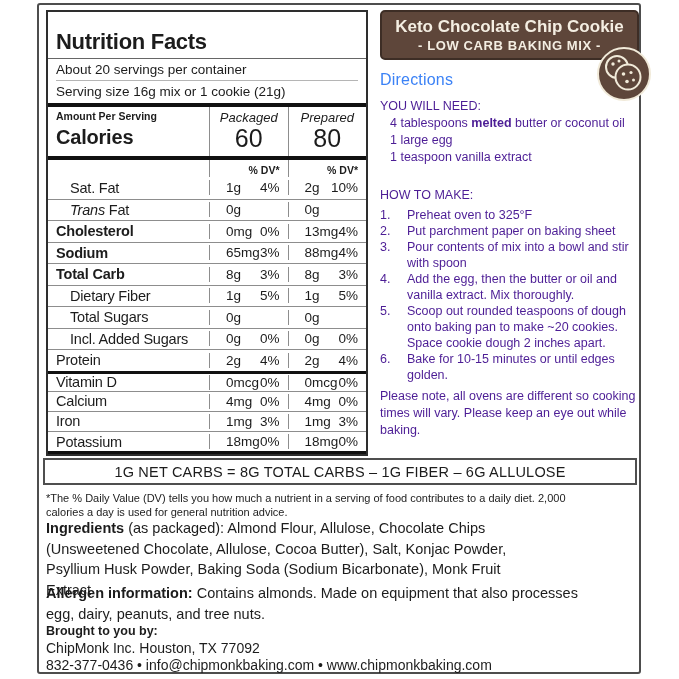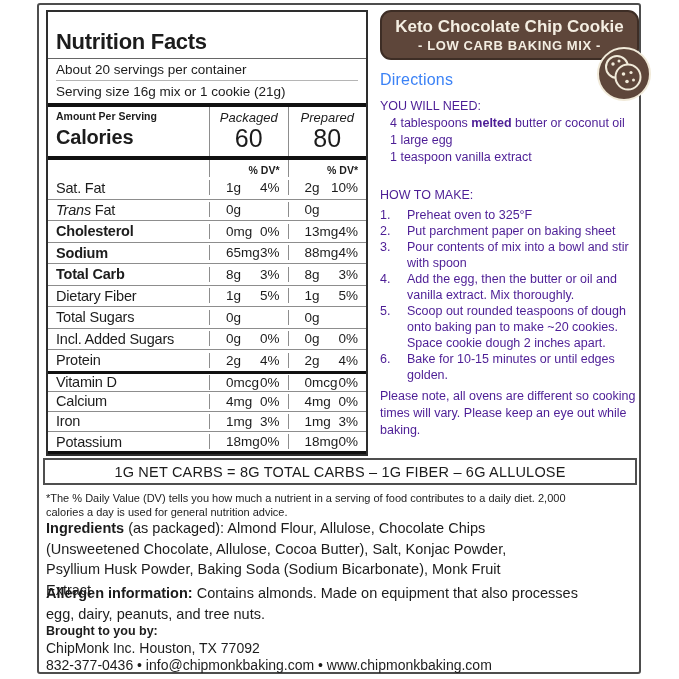--- a/index.html
+++ b/index.html
@@ -39,7 +39,7 @@
   .it { font-style:italic; }
 
   
-  .banner { position:absolute; left:341px; top:5px; right:0px; height:50px; border-radius:11px;
+  .banner { position:absolute; left:341px; top:5px; right:0px; height:50px; border-radius:5px;
             border:2px solid #3d2d25; background:#5e463a; text-align:center; color:#f4eee2; padding-top:5px; }
   .banner .t1 { font-size:17px; font-weight:700; }
   .banner .t2 { font-size:13px; font-weight:700; letter-spacing:0.6px; margin-top:1px; }

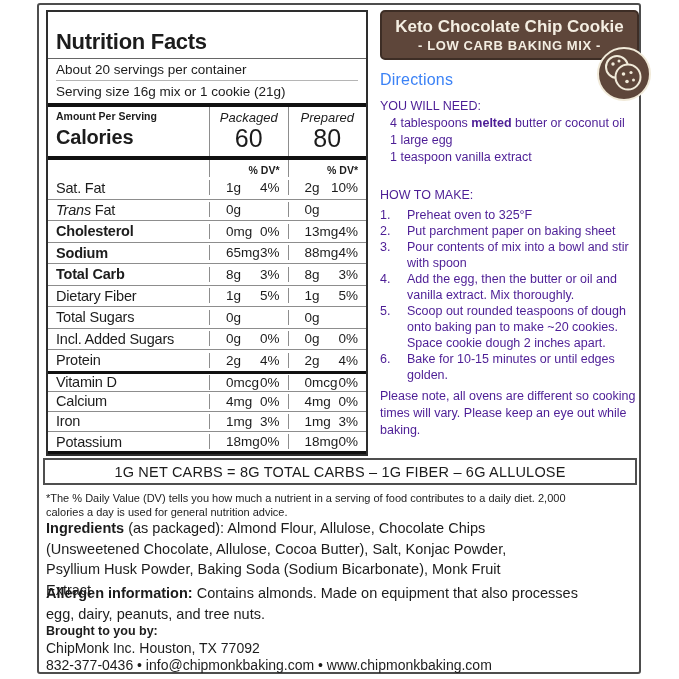--- a/index.html
+++ b/index.html
@@ -34,7 +34,7 @@
   .nf-row.vit { height:20.2px; }
   .nf-row .nf-name { align-self:center; letter-spacing:-0.2px; }
   .nf-row.b .nf-name { font-weight:700; }
-  .nf-row.ind .nf-name { padding-left:8px; }
+  .nf-row.ind .nf-name { padding-left:22px; }
   .nf-col span { font-size:13.5px; }
   .it { font-style:italic; }
 

